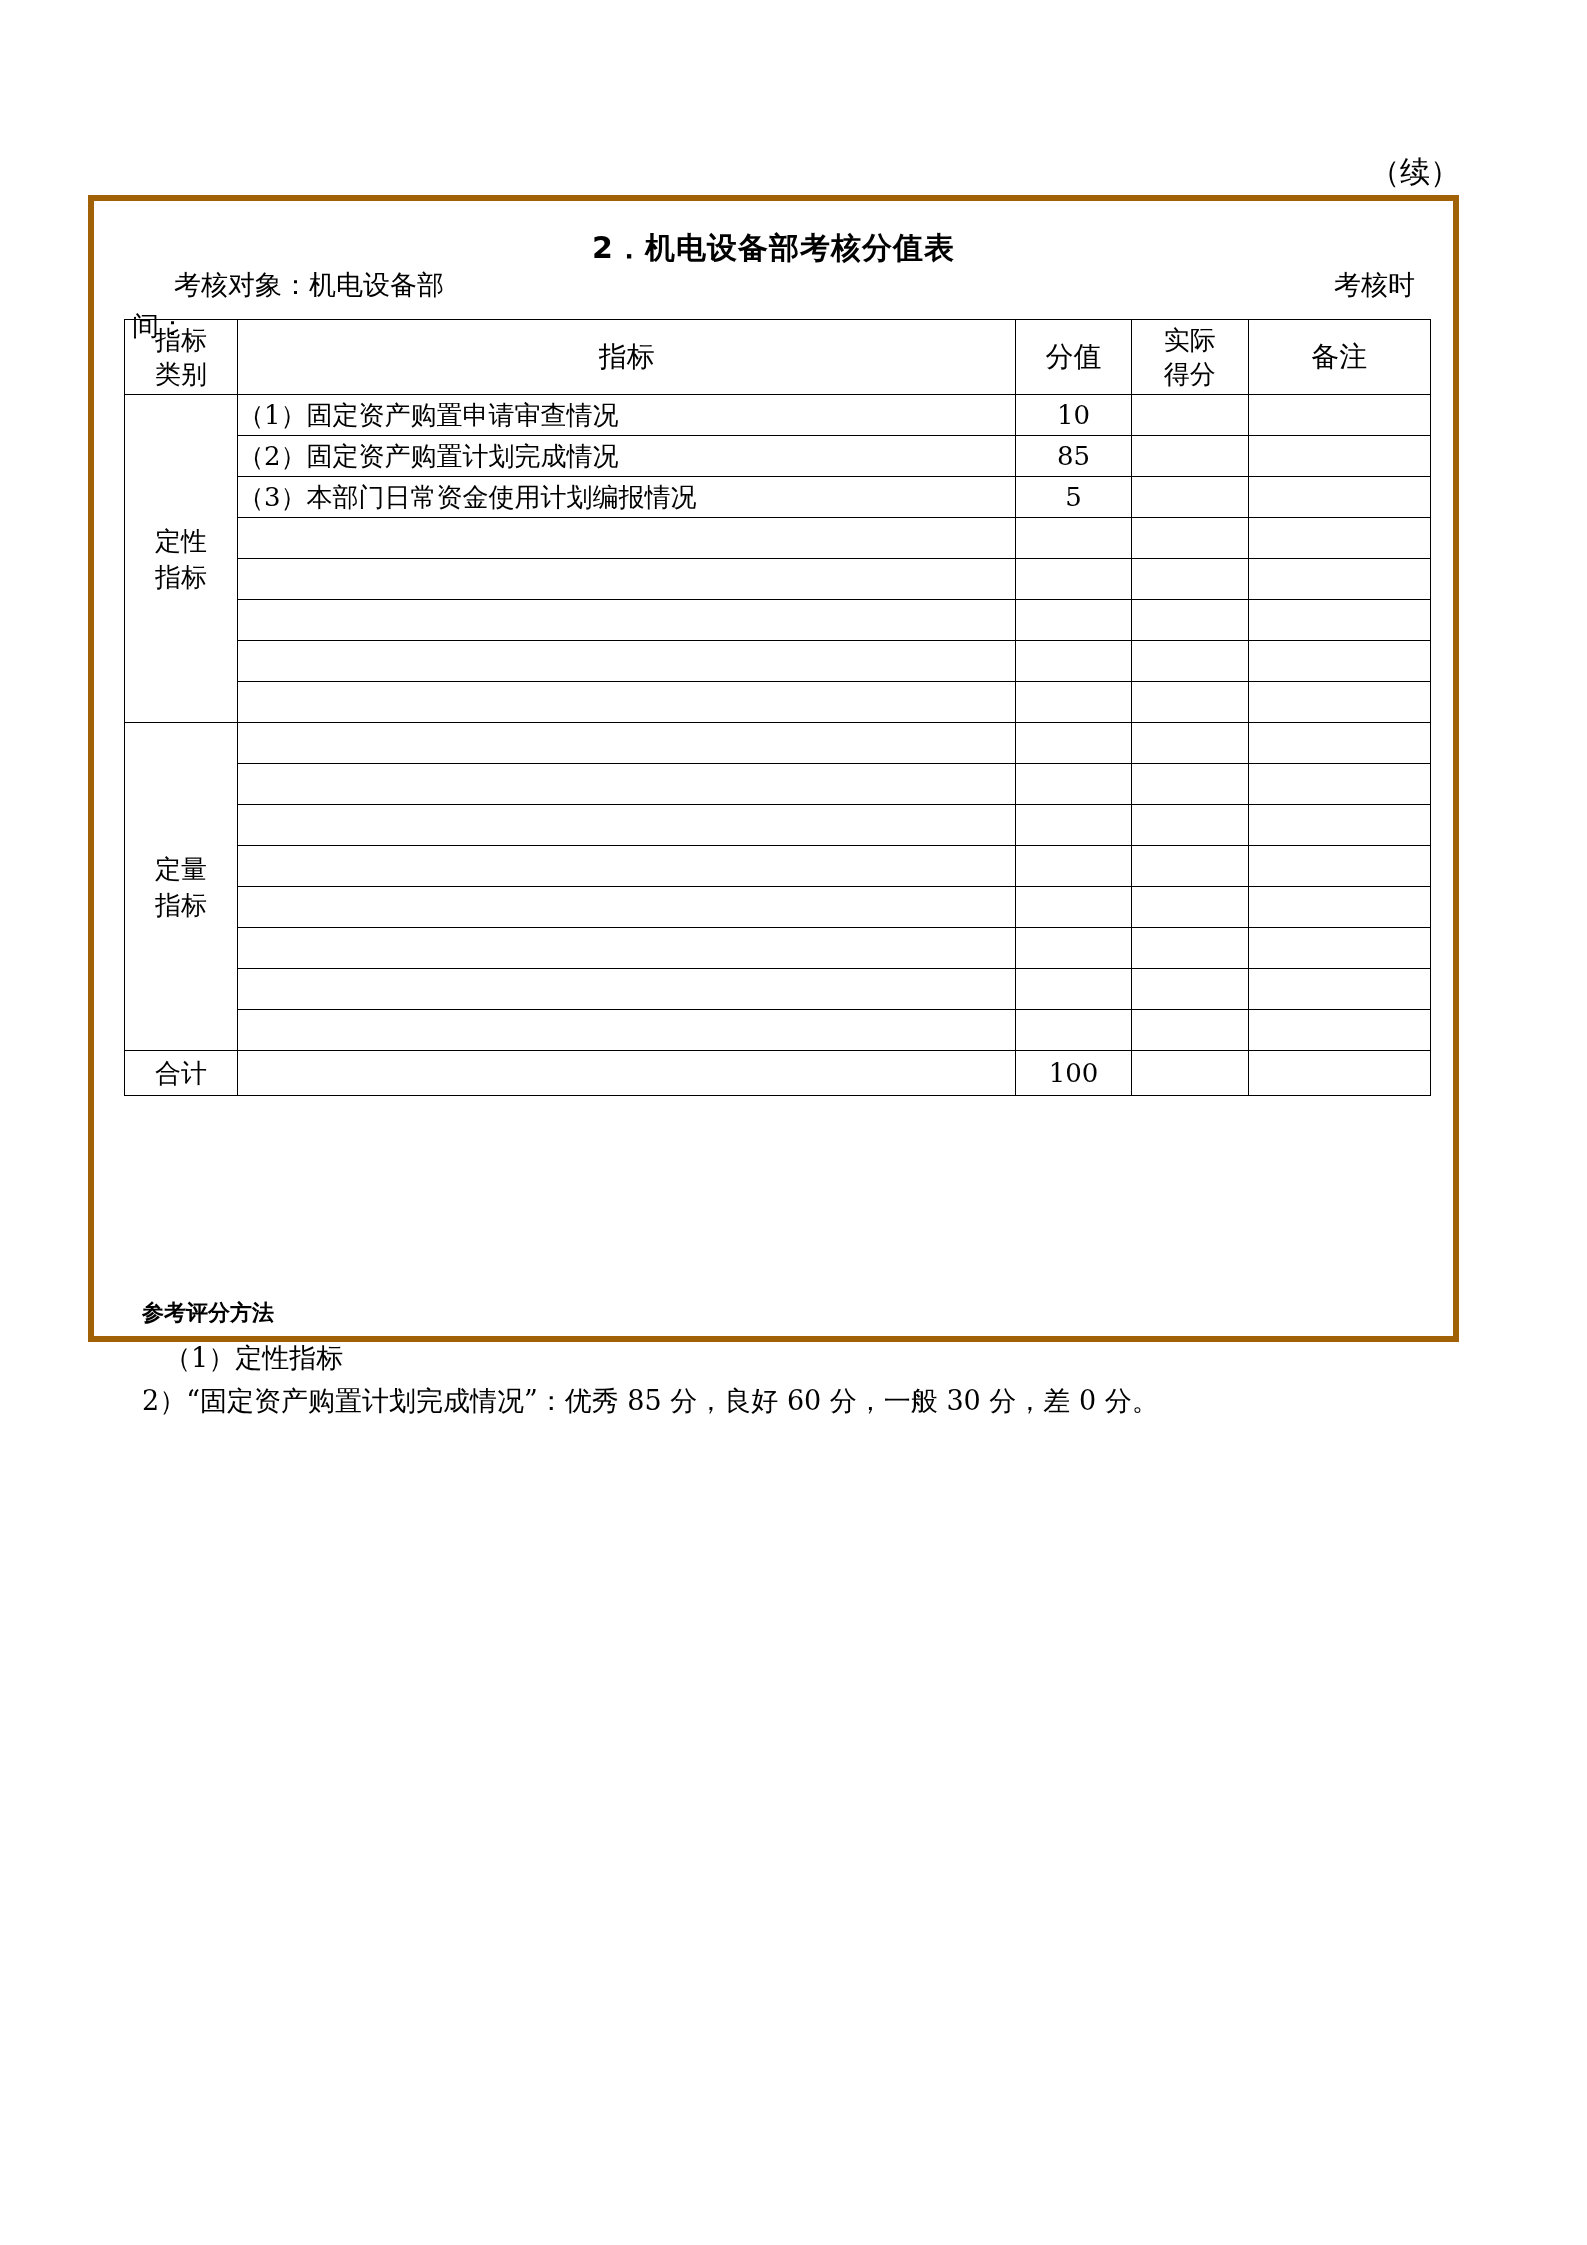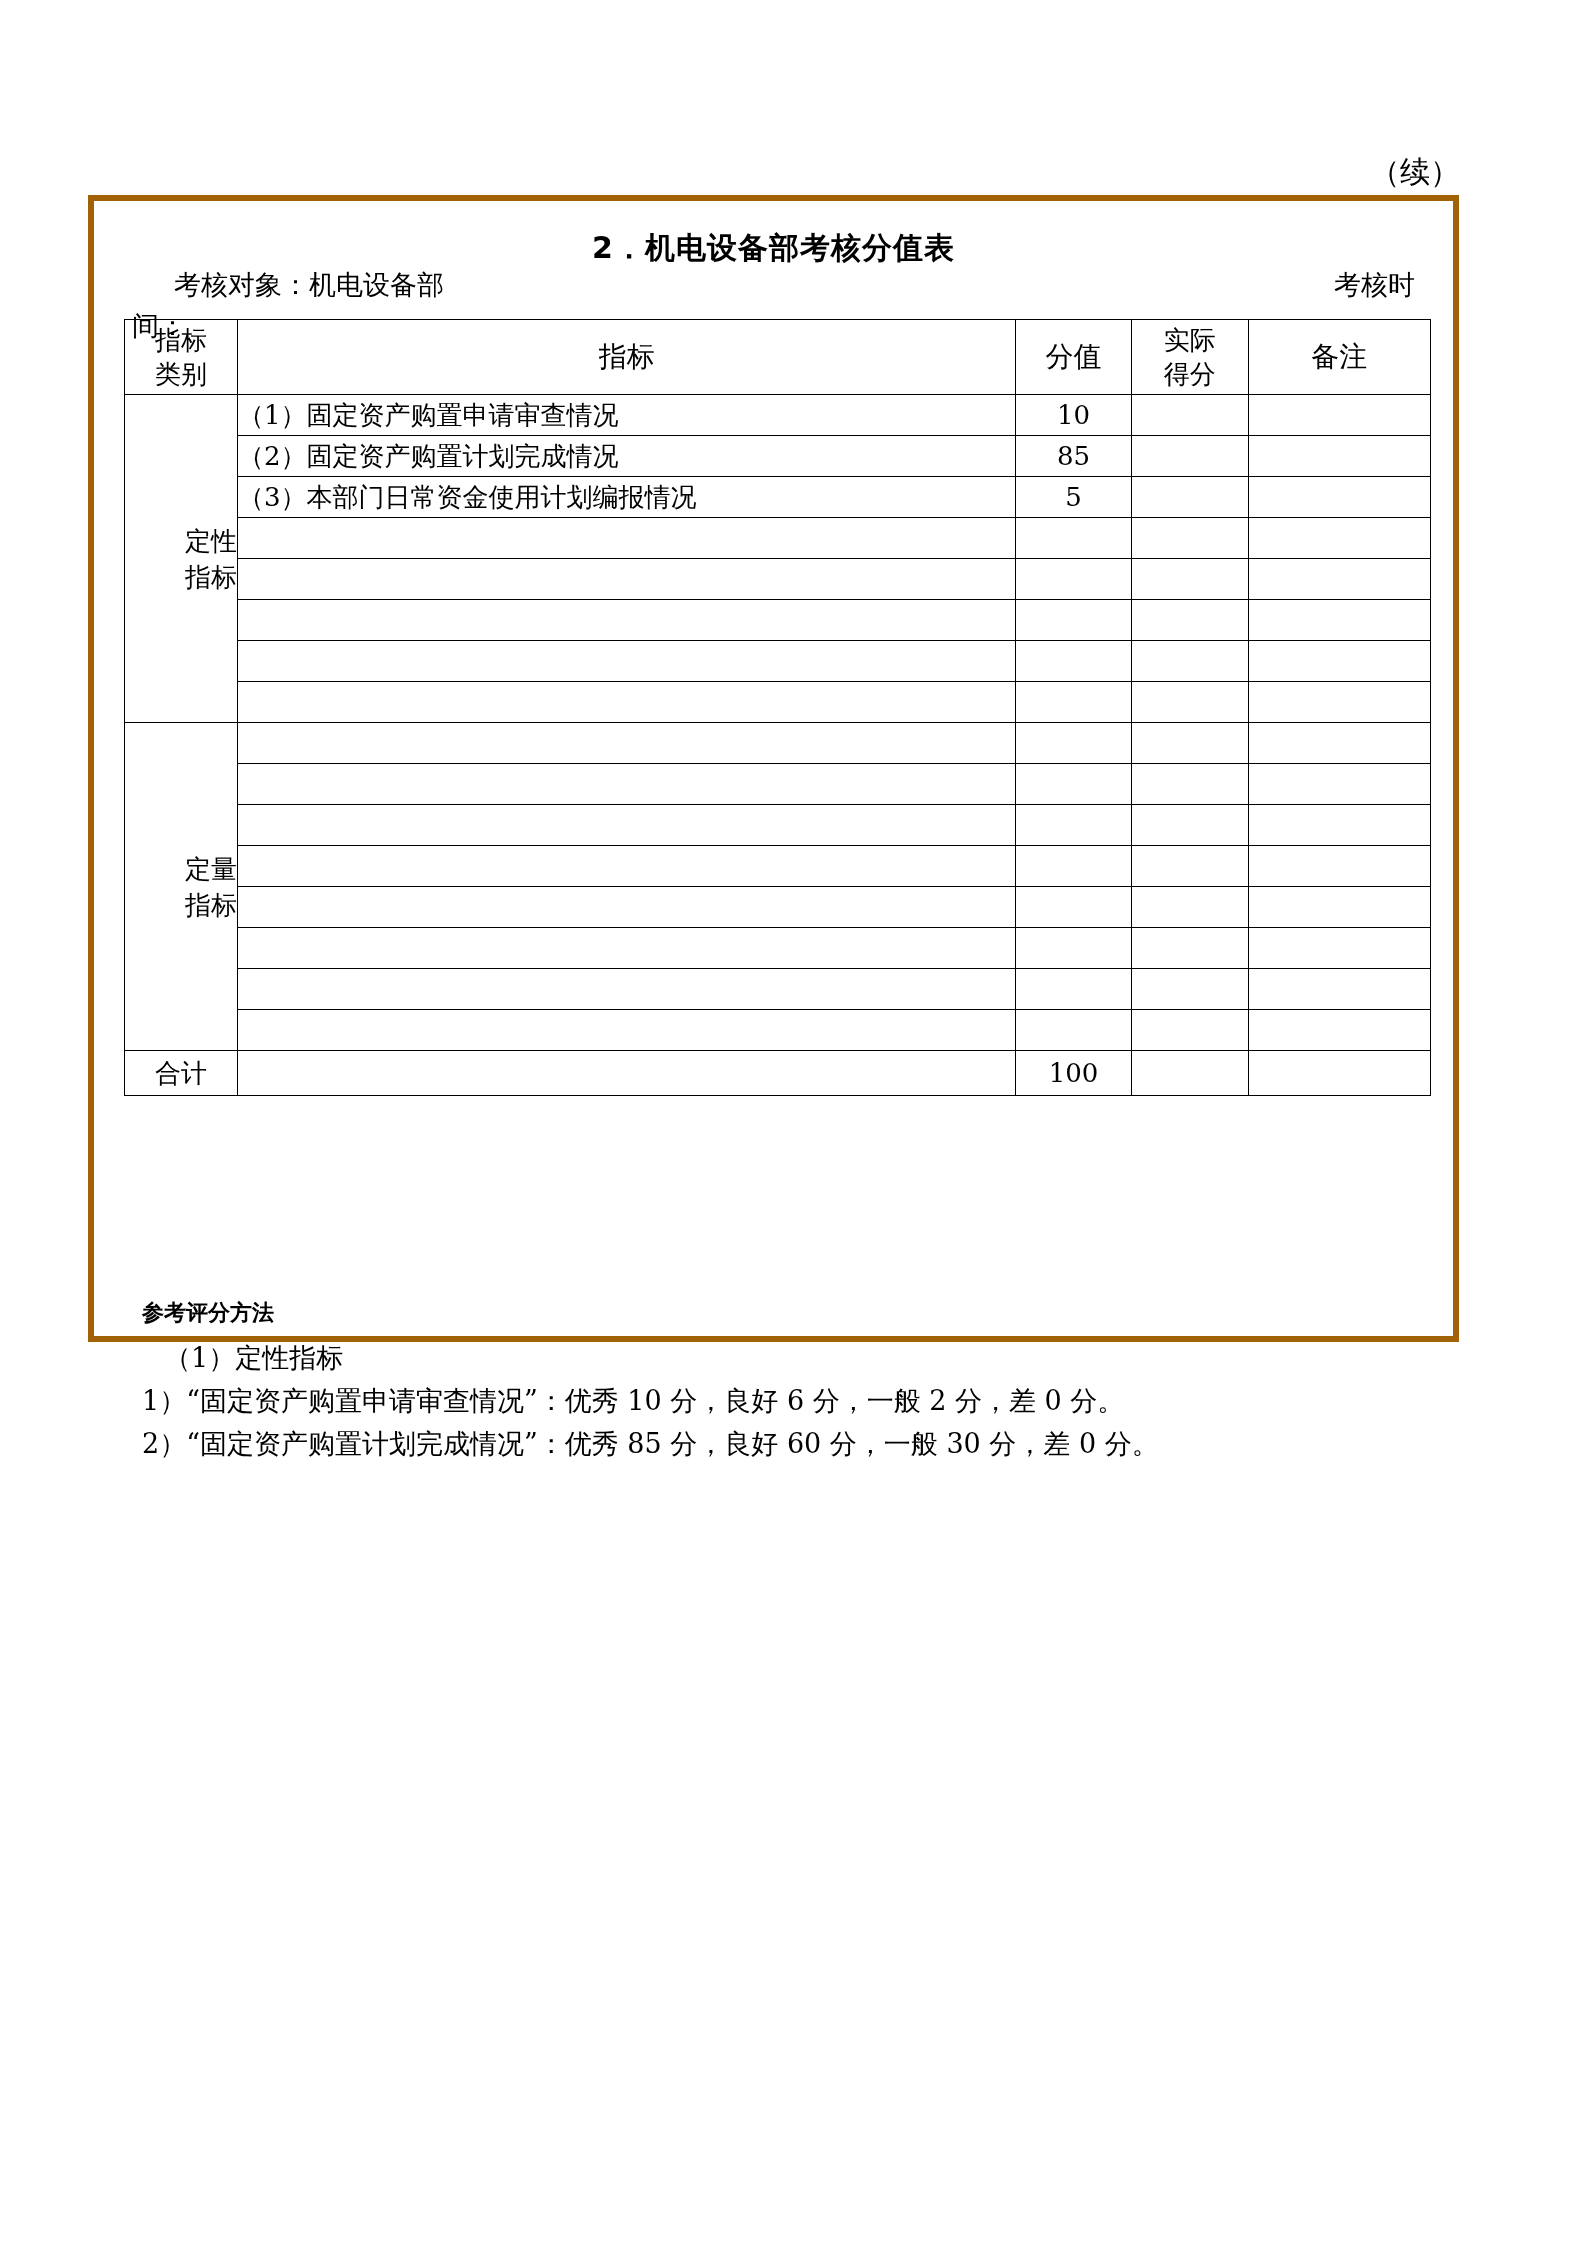--- a/index.html
+++ b/index.html
@@ -130,7 +130,7 @@
   }
 
   td.cat-cell {
-    text-align: right;
+    text-align: center;
     font-family: "DejaVu Sans", "Liberation Sans", sans-serif;
     font-size: 27px;
     line-height: 36px;

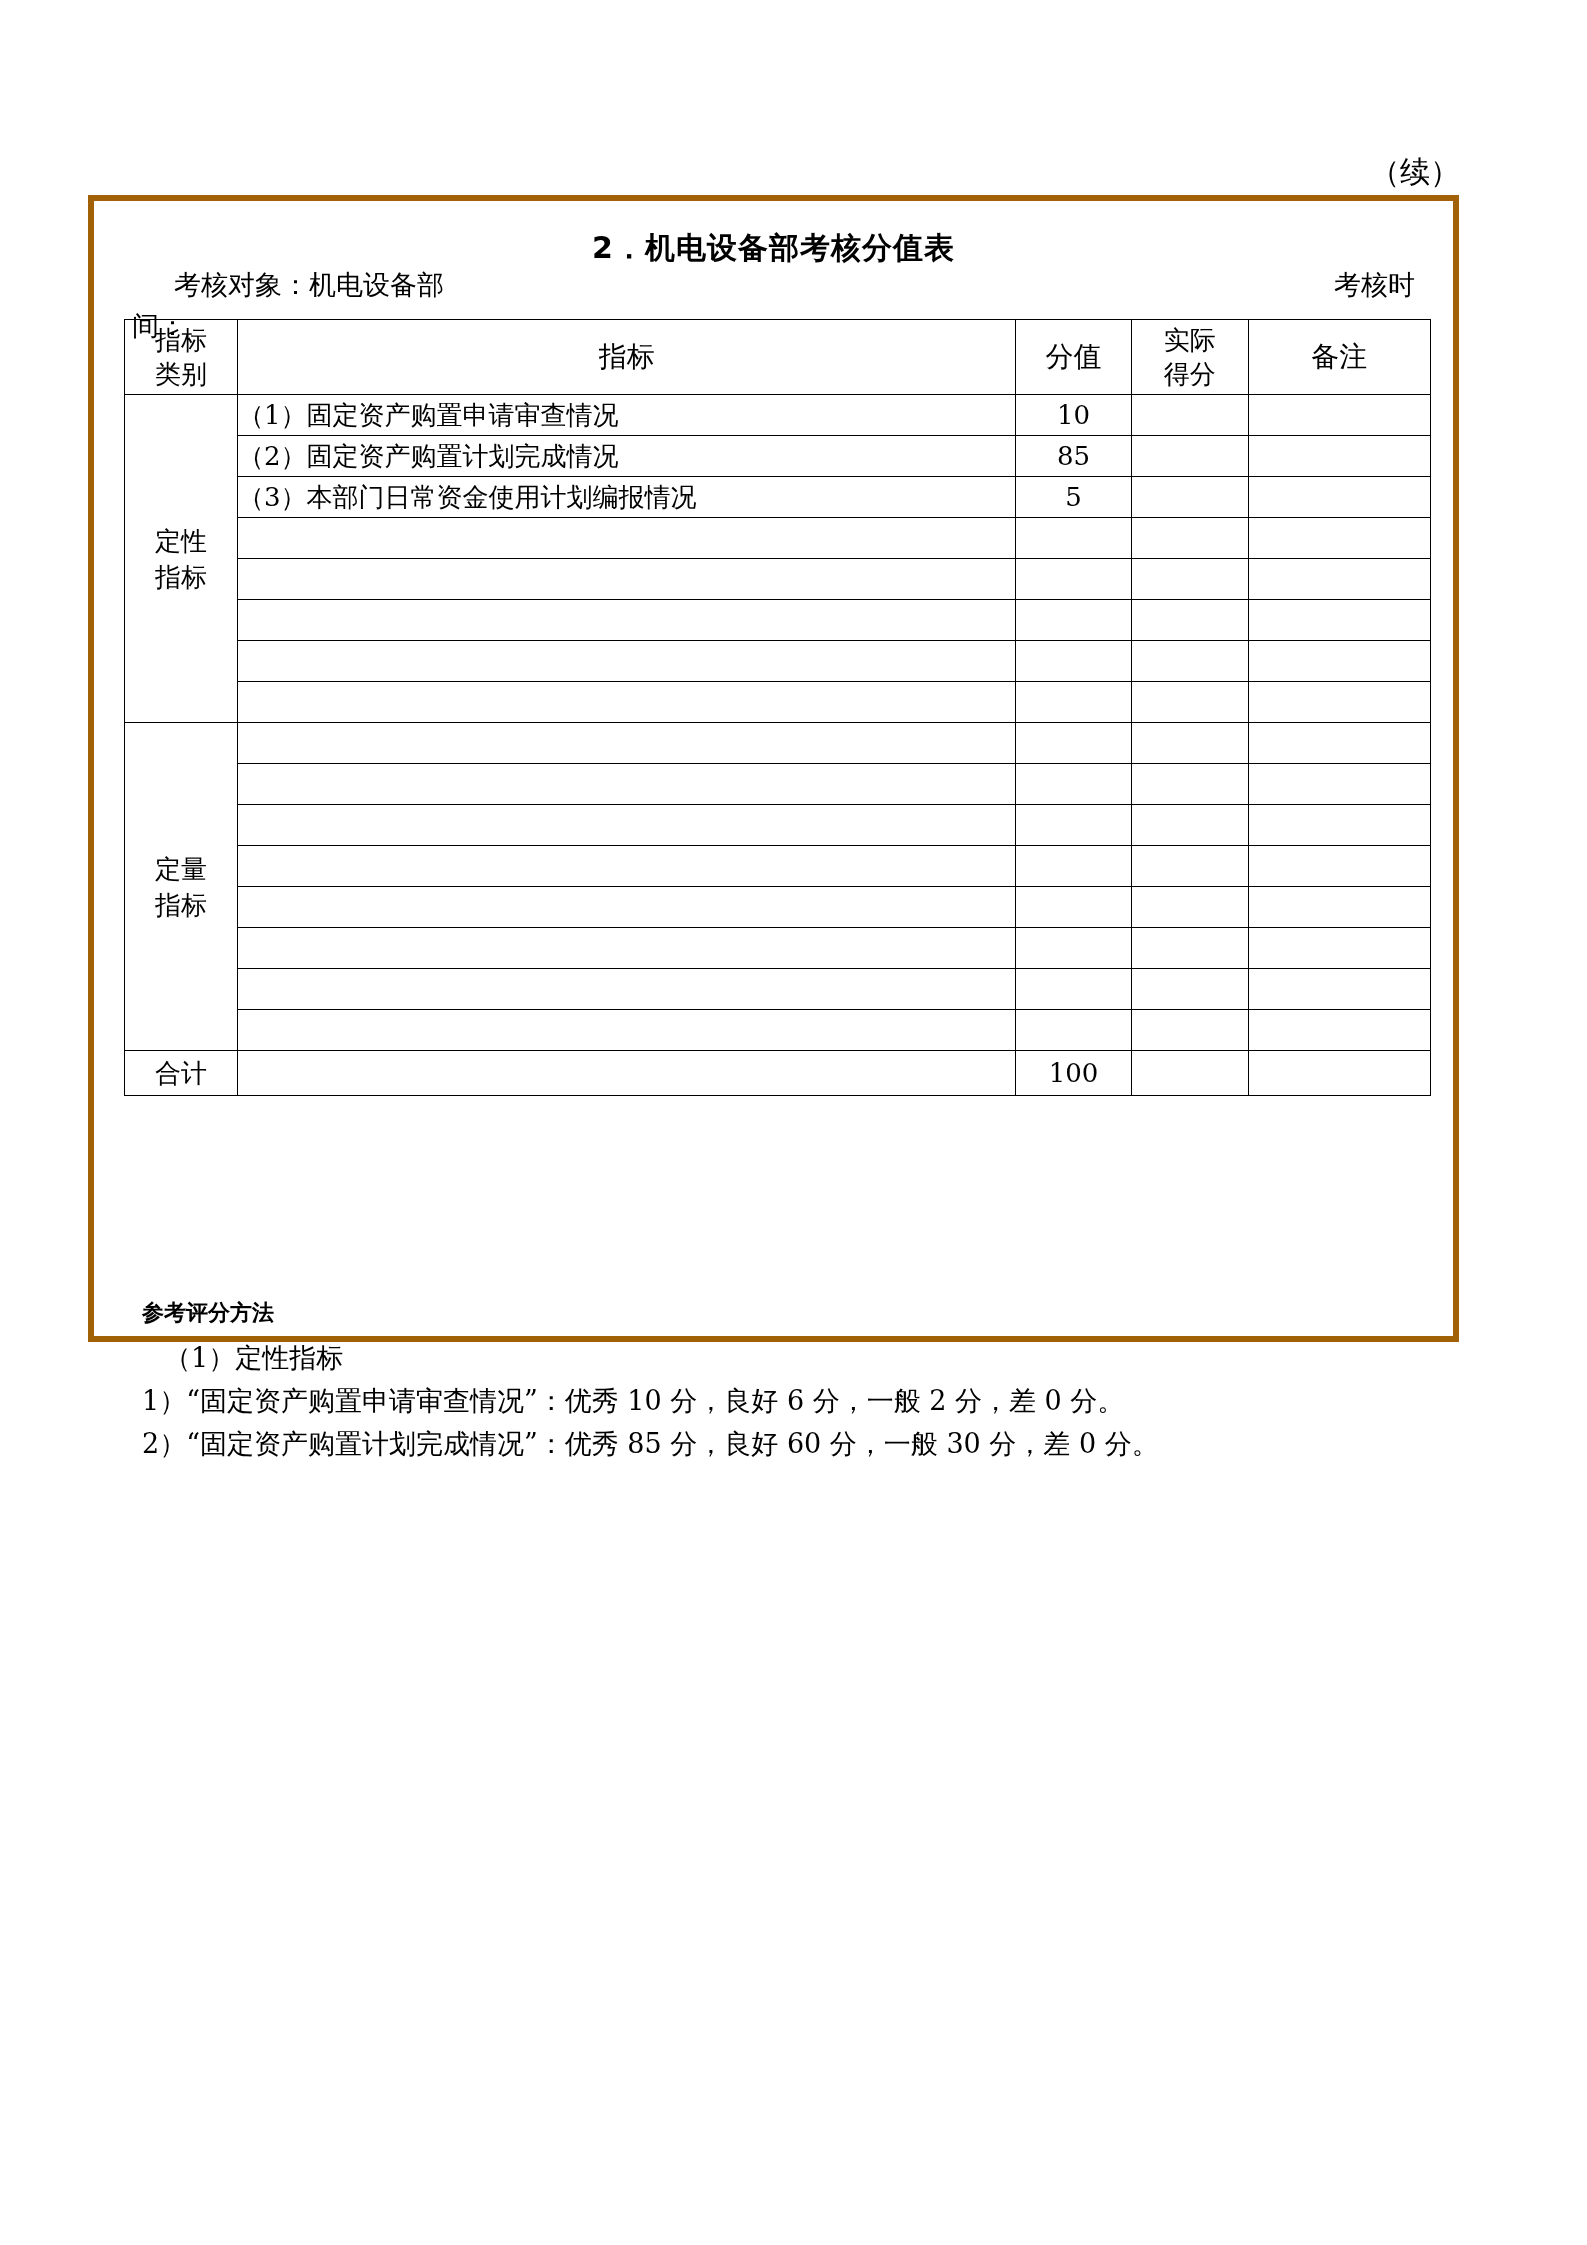--- a/index.html
+++ b/index.html
@@ -345,7 +345,6 @@
       <div class="notes">
         <div class="notes-title">参考评分方法</div>
         <div class="notes-sub">（1）定性指标</div>
-        <div class="notes-item">1）“固定资产购置申请审查情况”：优秀 10 分，良好 6 分，一般 2 分，差 0 分。</div>
         <div class="notes-item">2）“固定资产购置计划完成情况”：优秀 85 分，良好 60 分，一般 30 分，差 0 分。</div>
       </div>
 

